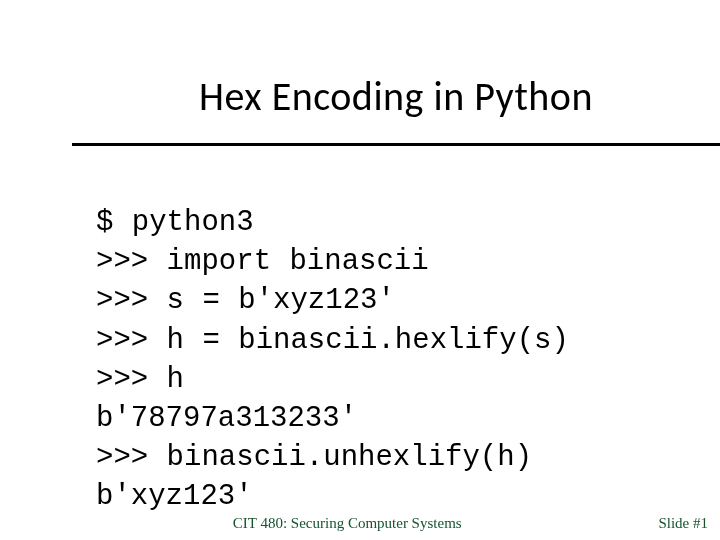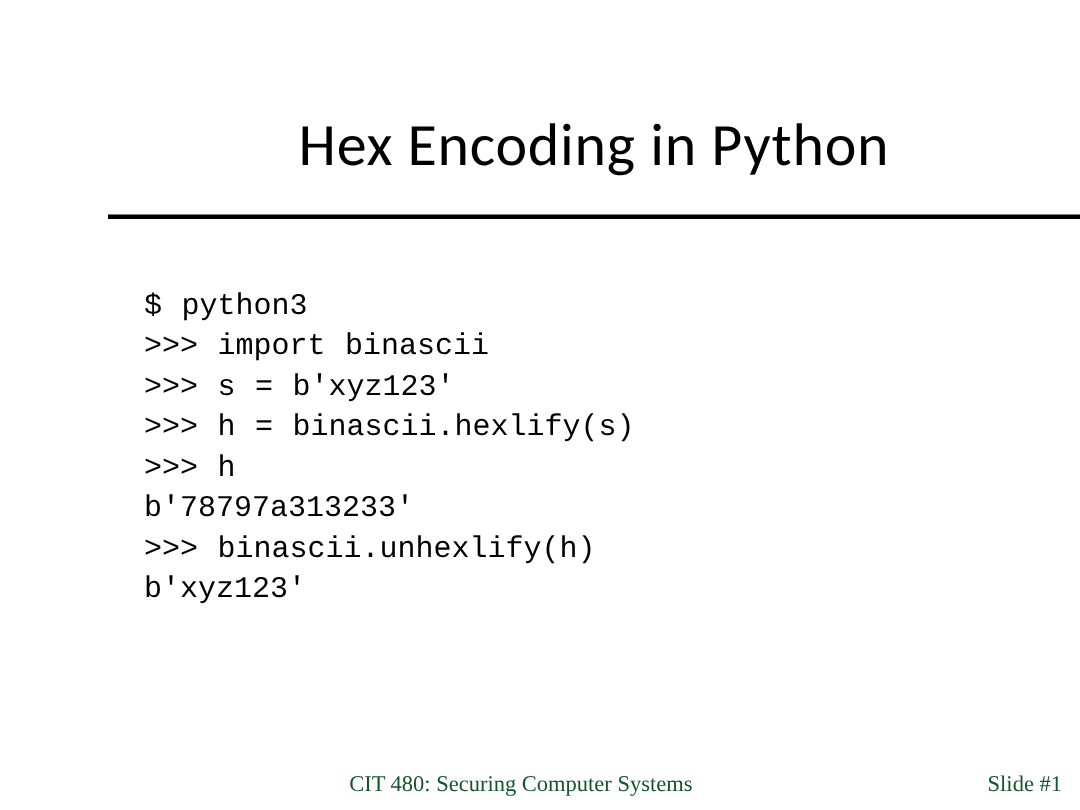--- a/index.html
+++ b/index.html
@@ -27,7 +27,7 @@
   }
   .code {
     font-family: Consolas, "Courier New", monospace;
-    font-size: 20px;
+    font-size: 29px;
     line-height: 1.35;
     color: #000;
     white-space: pre;

